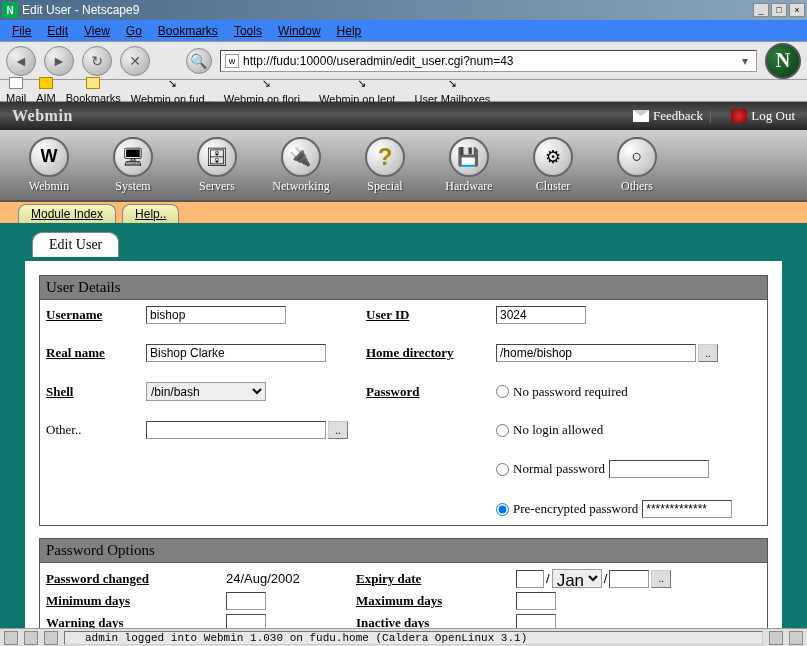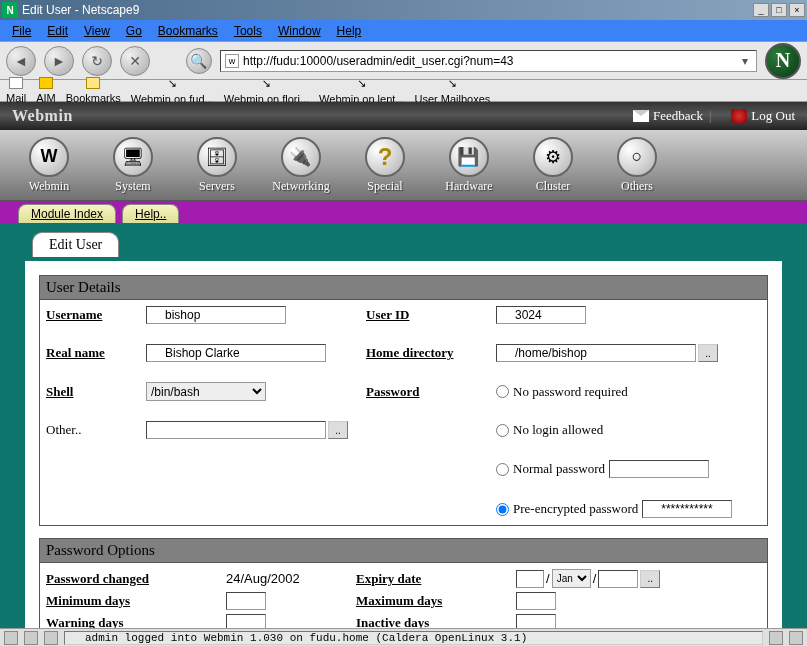--- a/index.html
+++ b/index.html
@@ -47,7 +47,7 @@
 .nav-icon .circle { width: 40px; height: 40px; border-radius: 50%; background: radial-gradient(circle at 30% 30%, #fff, #b0b0b0); border: 2px solid #666; display:flex; align-items:center; justify-content:center; font-size:18px;}
 .nav-icon .label { font-size: 12px; color: #fff; margin-top: 2px; text-shadow: 1px 1px 1px #333; font-family: Georgia, serif;}
 
-.tab-row { display: flex; padding: 2px 0 0 18px; background: #a21caf; }
+.tab-row { display: flex; padding: 2px 0 0 18px; background: #fdba74; }
 .tab-btn { background: linear-gradient(to bottom, #f5f5c0, #dede9a); border: 1px solid #888; border-bottom: none; border-radius: 8px 8px 0 0; padding: 2px 12px; font-size: 12px; text-decoration: underline; color: #000; margin-right: 6px; }
 
 .page-area { background: #0f766e; padding: 8px 20px; }

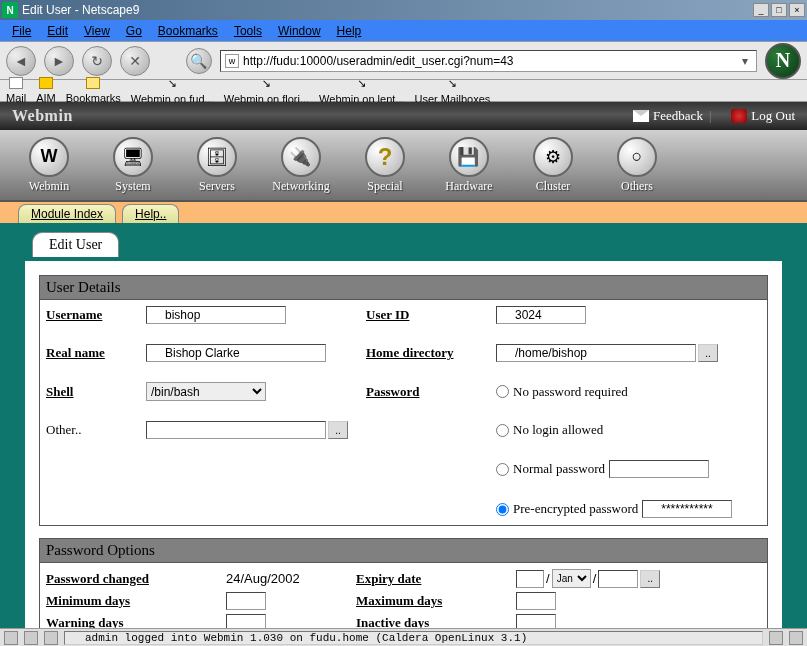--- a/index.html
+++ b/index.html
@@ -60,7 +60,7 @@
 .form-grid { display: grid; grid-template-columns: 90px 210px 120px 260px; gap: 20px 10px; align-items: center; font-family: Georgia, serif; font-size: 13px; }
 .form-label { text-decoration: underline; font-weight: bold; }
 .form-label.no-u { text-decoration: none; }
-.text-input { border: 1px inset #999; background: #fff; font-size: 12px; padding: 1px 18px; height: 18px; width: 100%; font-family: Arial;}
+.text-input { border: 1px inset #999; background: #fff; font-size: 12px; padding: 1px 3px; height: 18px; width: 100%; font-family: Arial;}
 .text-input.sm { width: 60px; }
 .select-input { border: 1px solid #999; background: #eee; font-size: 12px; height: 19px; width: 120px; }
 .radio-row { display: flex; align-items: center; gap: 4px; margin: 1px 0; }

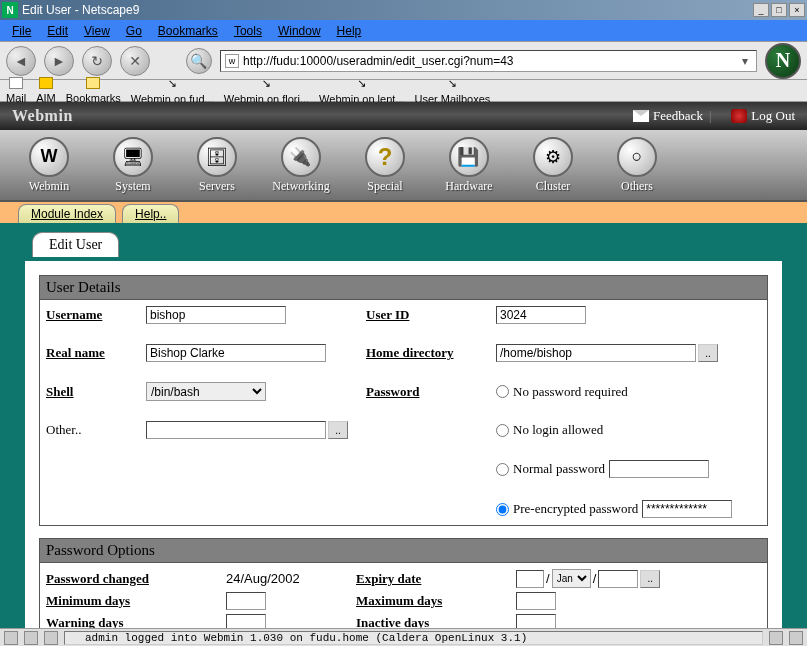--- a/index.html
+++ b/index.html
@@ -69,7 +69,7 @@
 
 .pwd-grid { display: grid; grid-template-columns: 170px 120px 150px 200px; gap: 4px 10px; align-items: center; font-family: Georgia, serif; font-size: 13px; }
 .date-input { width: 28px; border: 1px inset #999; height: 18px; font-size:11px;}
-.month-sel { border: 1px solid #999; background: #eee; height: 19px; font-size: 10px; }
+.month-sel { border: 1px solid #999; background: #eee; height: 19px; font-size: 17px; }
 
 .statusbar { background: #e0e0e0; border-top: 1px solid #999; height: 18px; display: flex; align-items: center; padding: 0 4px; font-size: 11px; gap: 6px; position:absolute; bottom:0; left:0; right:0;}
 .status-icon { width: 14px; height: 14px; background: #ccc; border:1px solid #888;}

